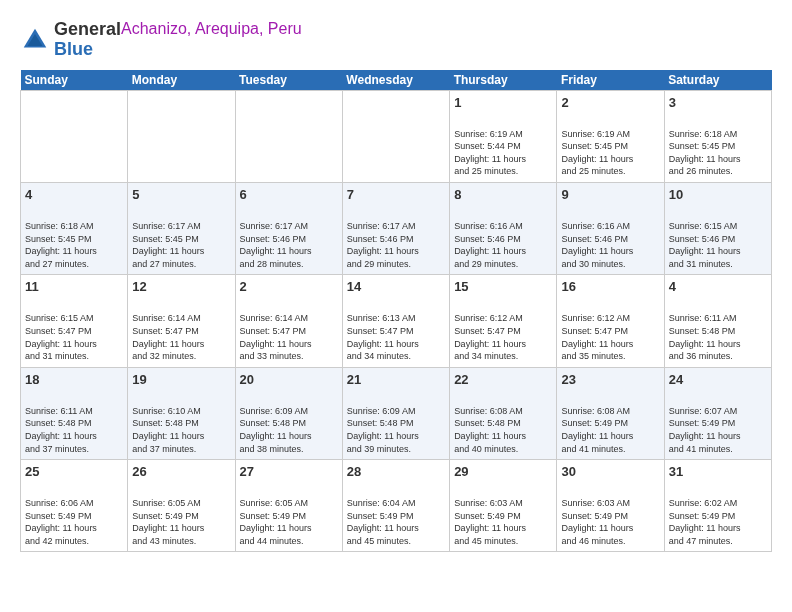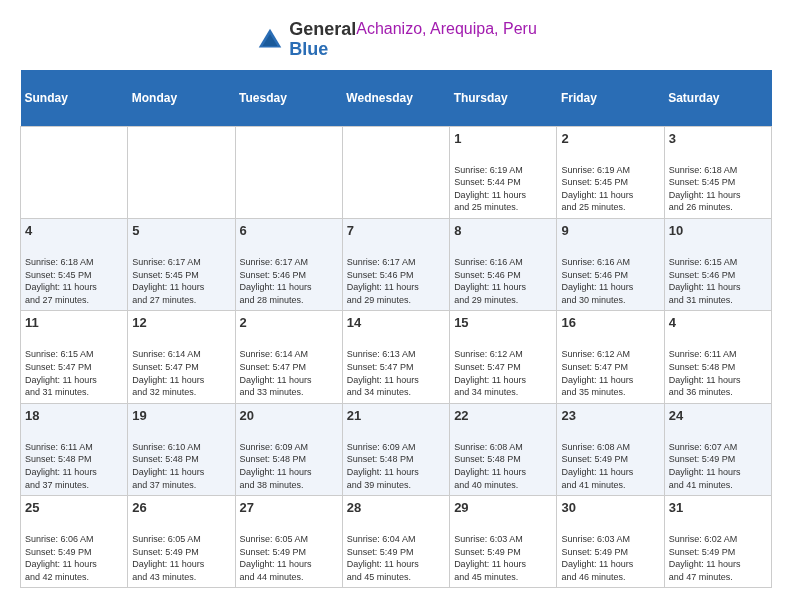--- a/index.html
+++ b/index.html
@@ -12,7 +12,7 @@
     }
     .header {
       display: flex;
-      justify-content: center;
+      justify-content: flex-start;
       align-items: flex-start;
       margin-bottom: 10px;
     }

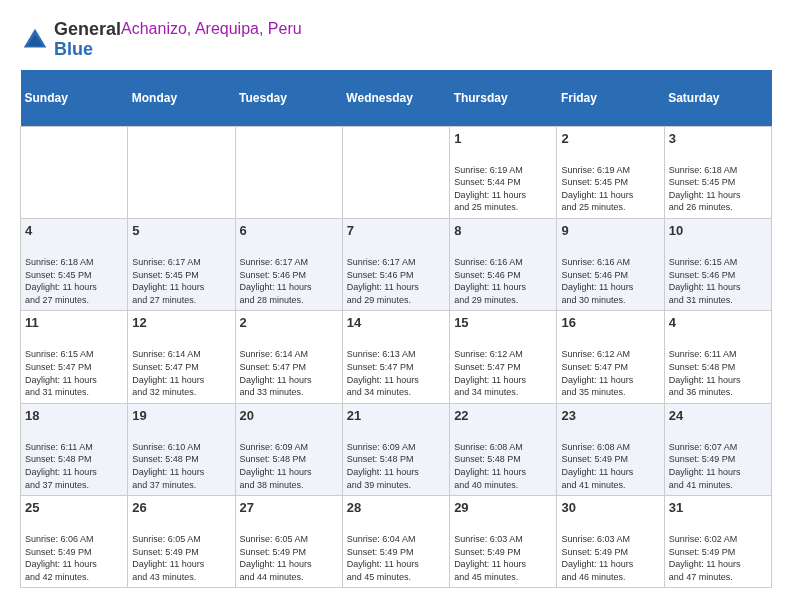--- a/index.html
+++ b/index.html
@@ -60,7 +60,7 @@
     thead tr th {
       background-color: #2a6db5;
       color: white;
-      padding: 21px 4px;
+      padding: 3px 4px;
       text-align: left;
       font-size: 12px;
       font-weight: bold;

